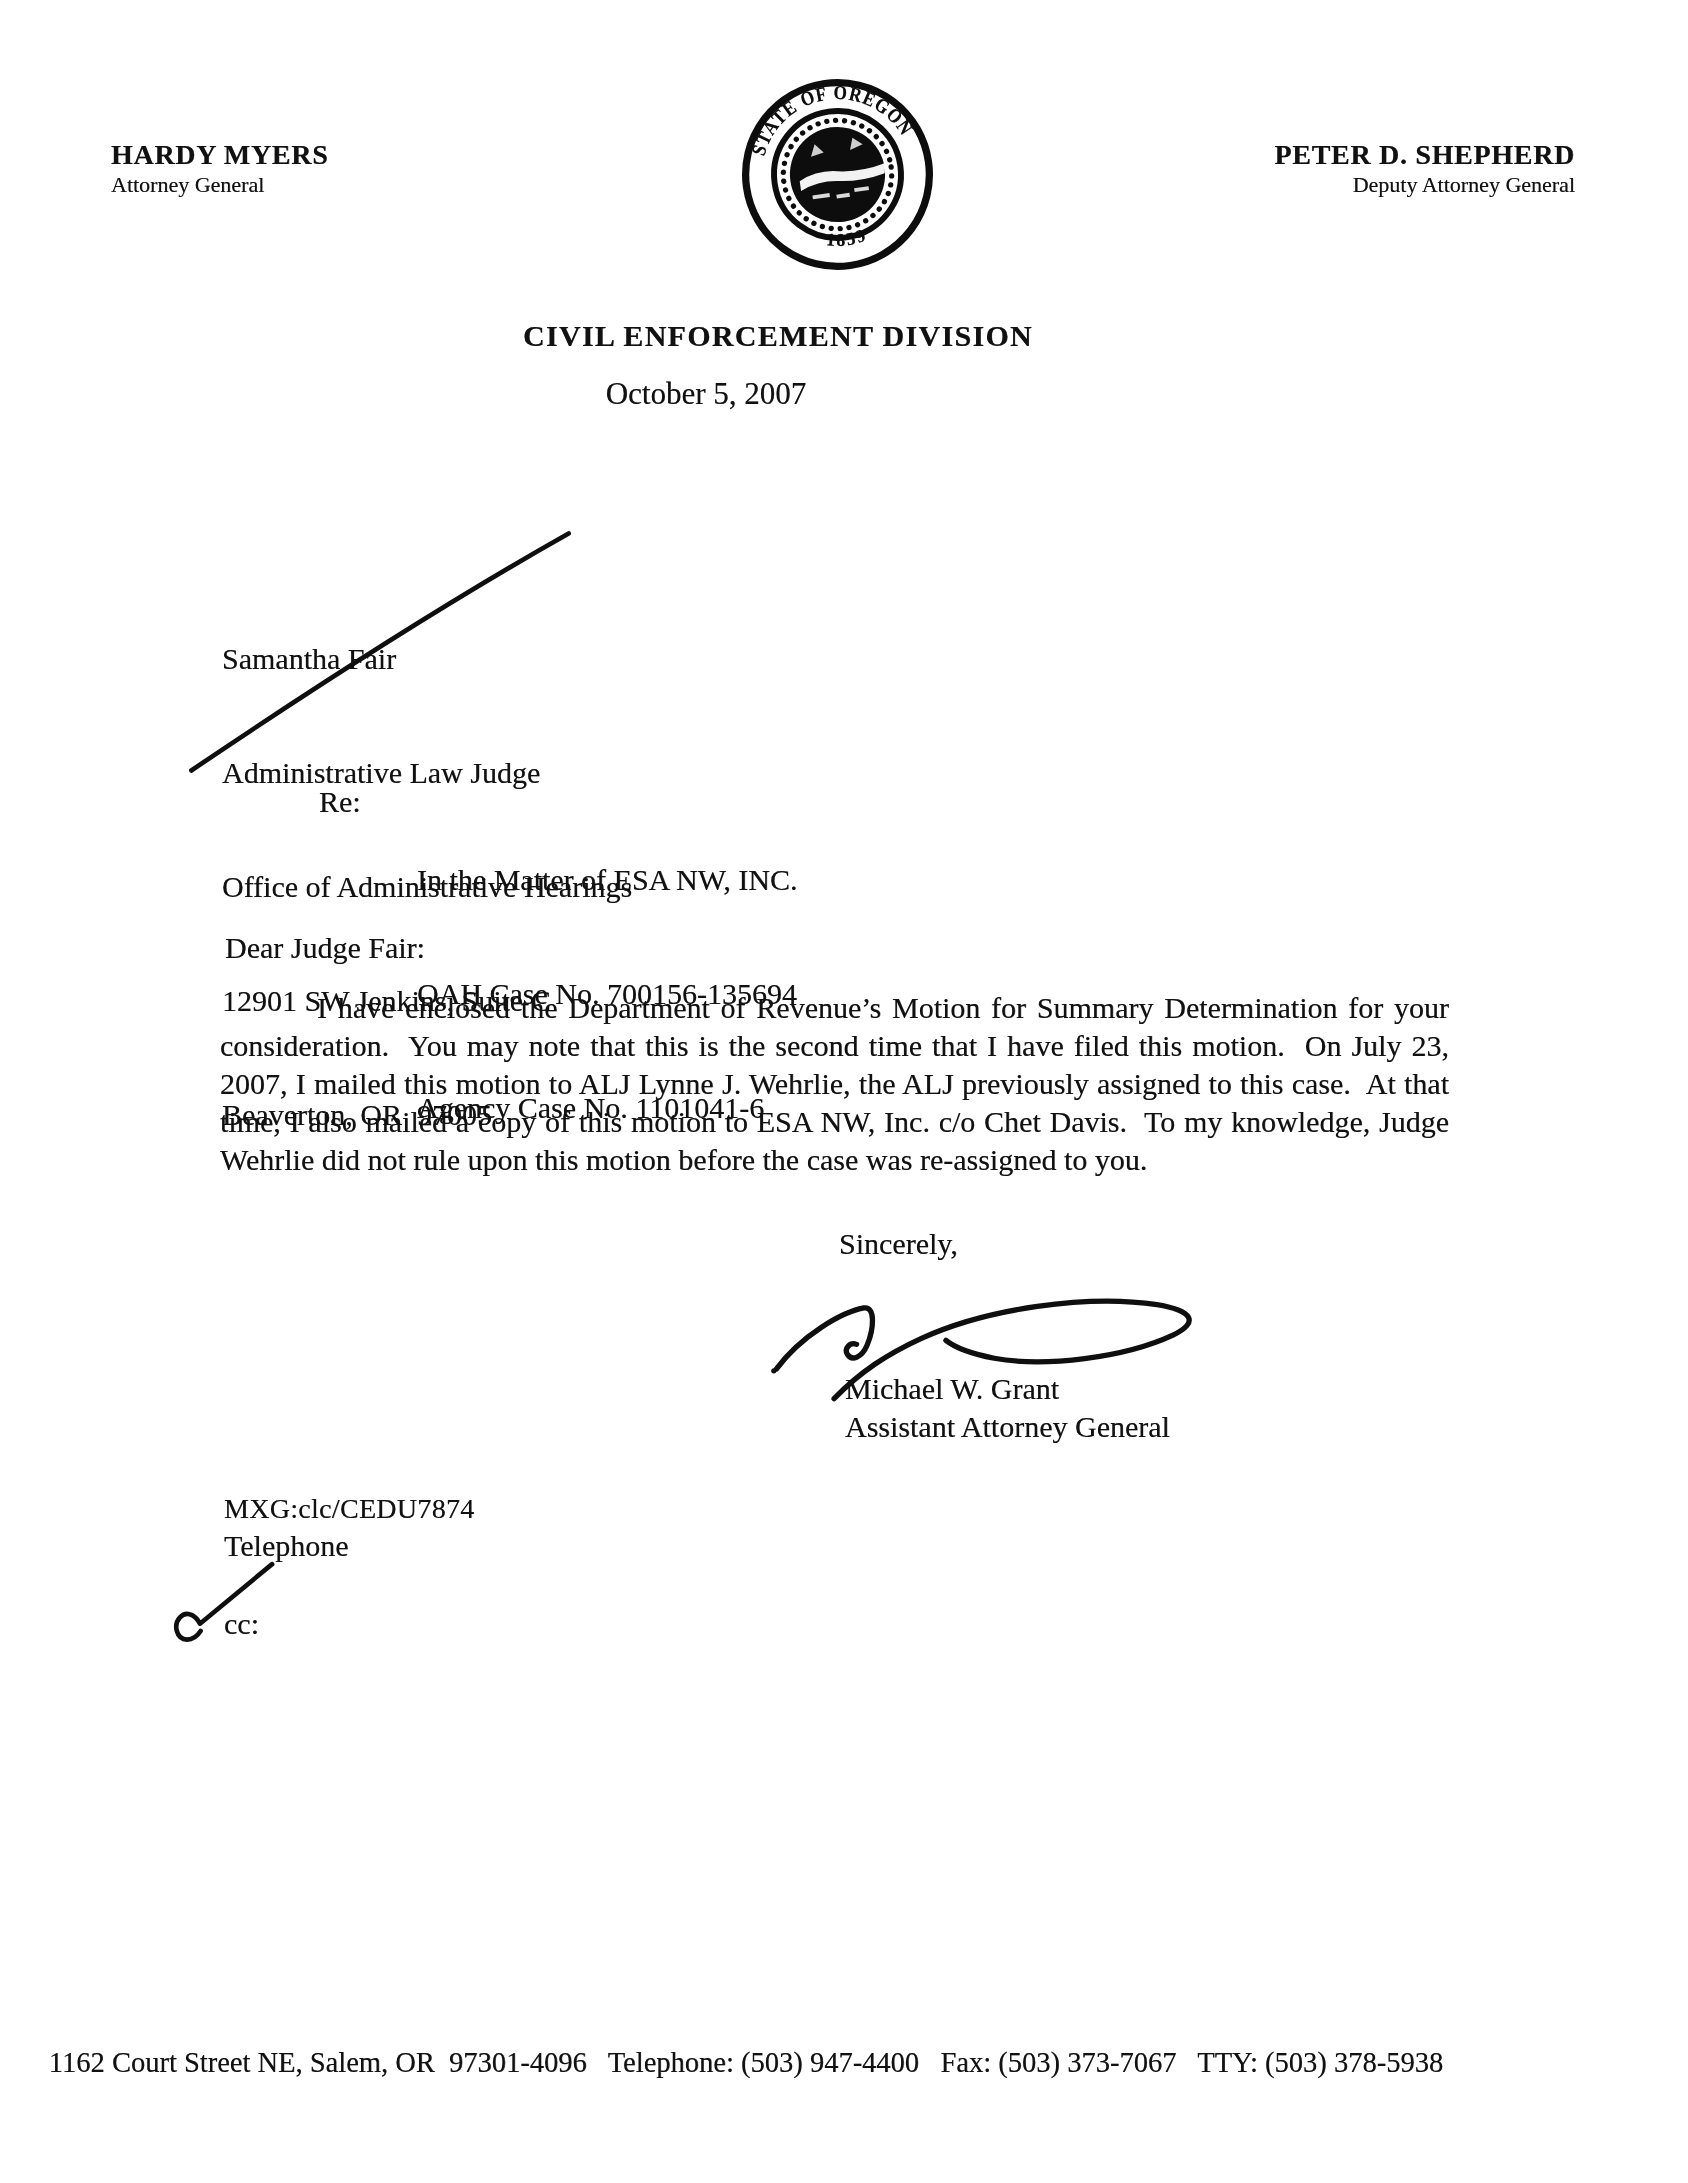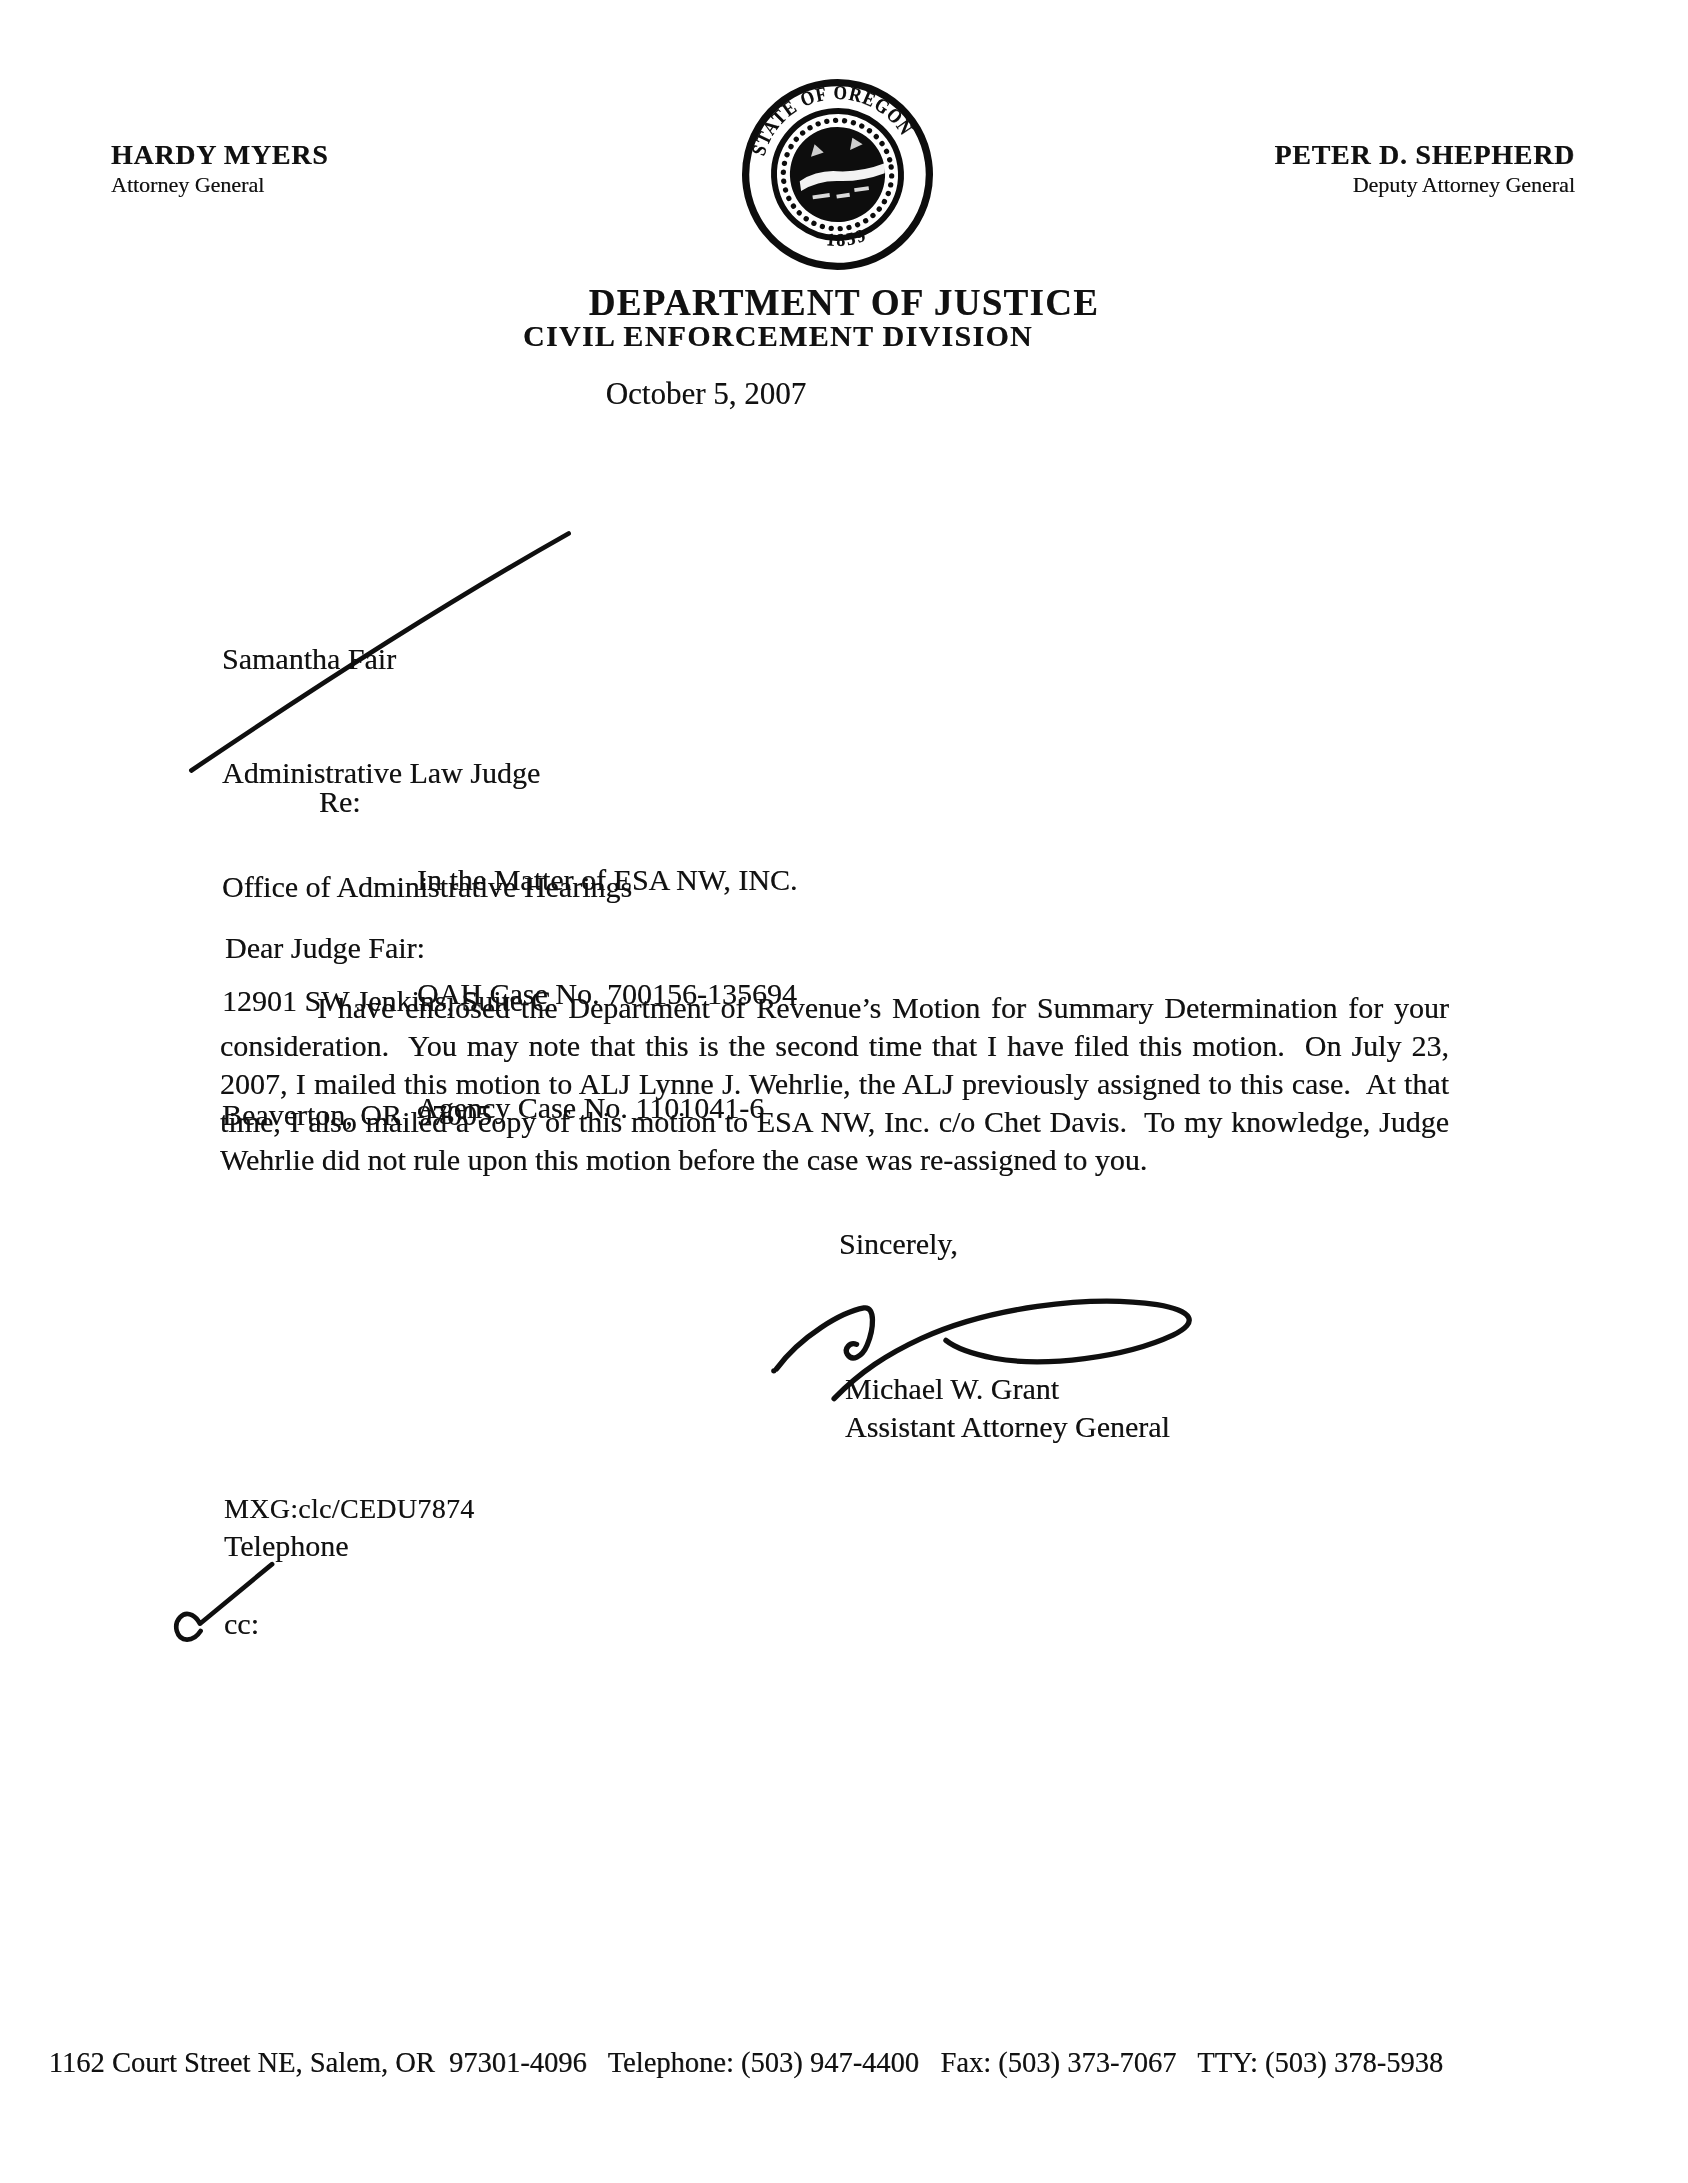--- a/index.html
+++ b/index.html
@@ -80,7 +80,6 @@
     </svg>
   </div>
 
-  <div class="abs dept">DEPARTMENT OF JUSTICE</div>
   <div class="abs division">CIVIL ENFORCEMENT DIVISION</div>
   <div class="abs date">October 5, 2007</div>
 

